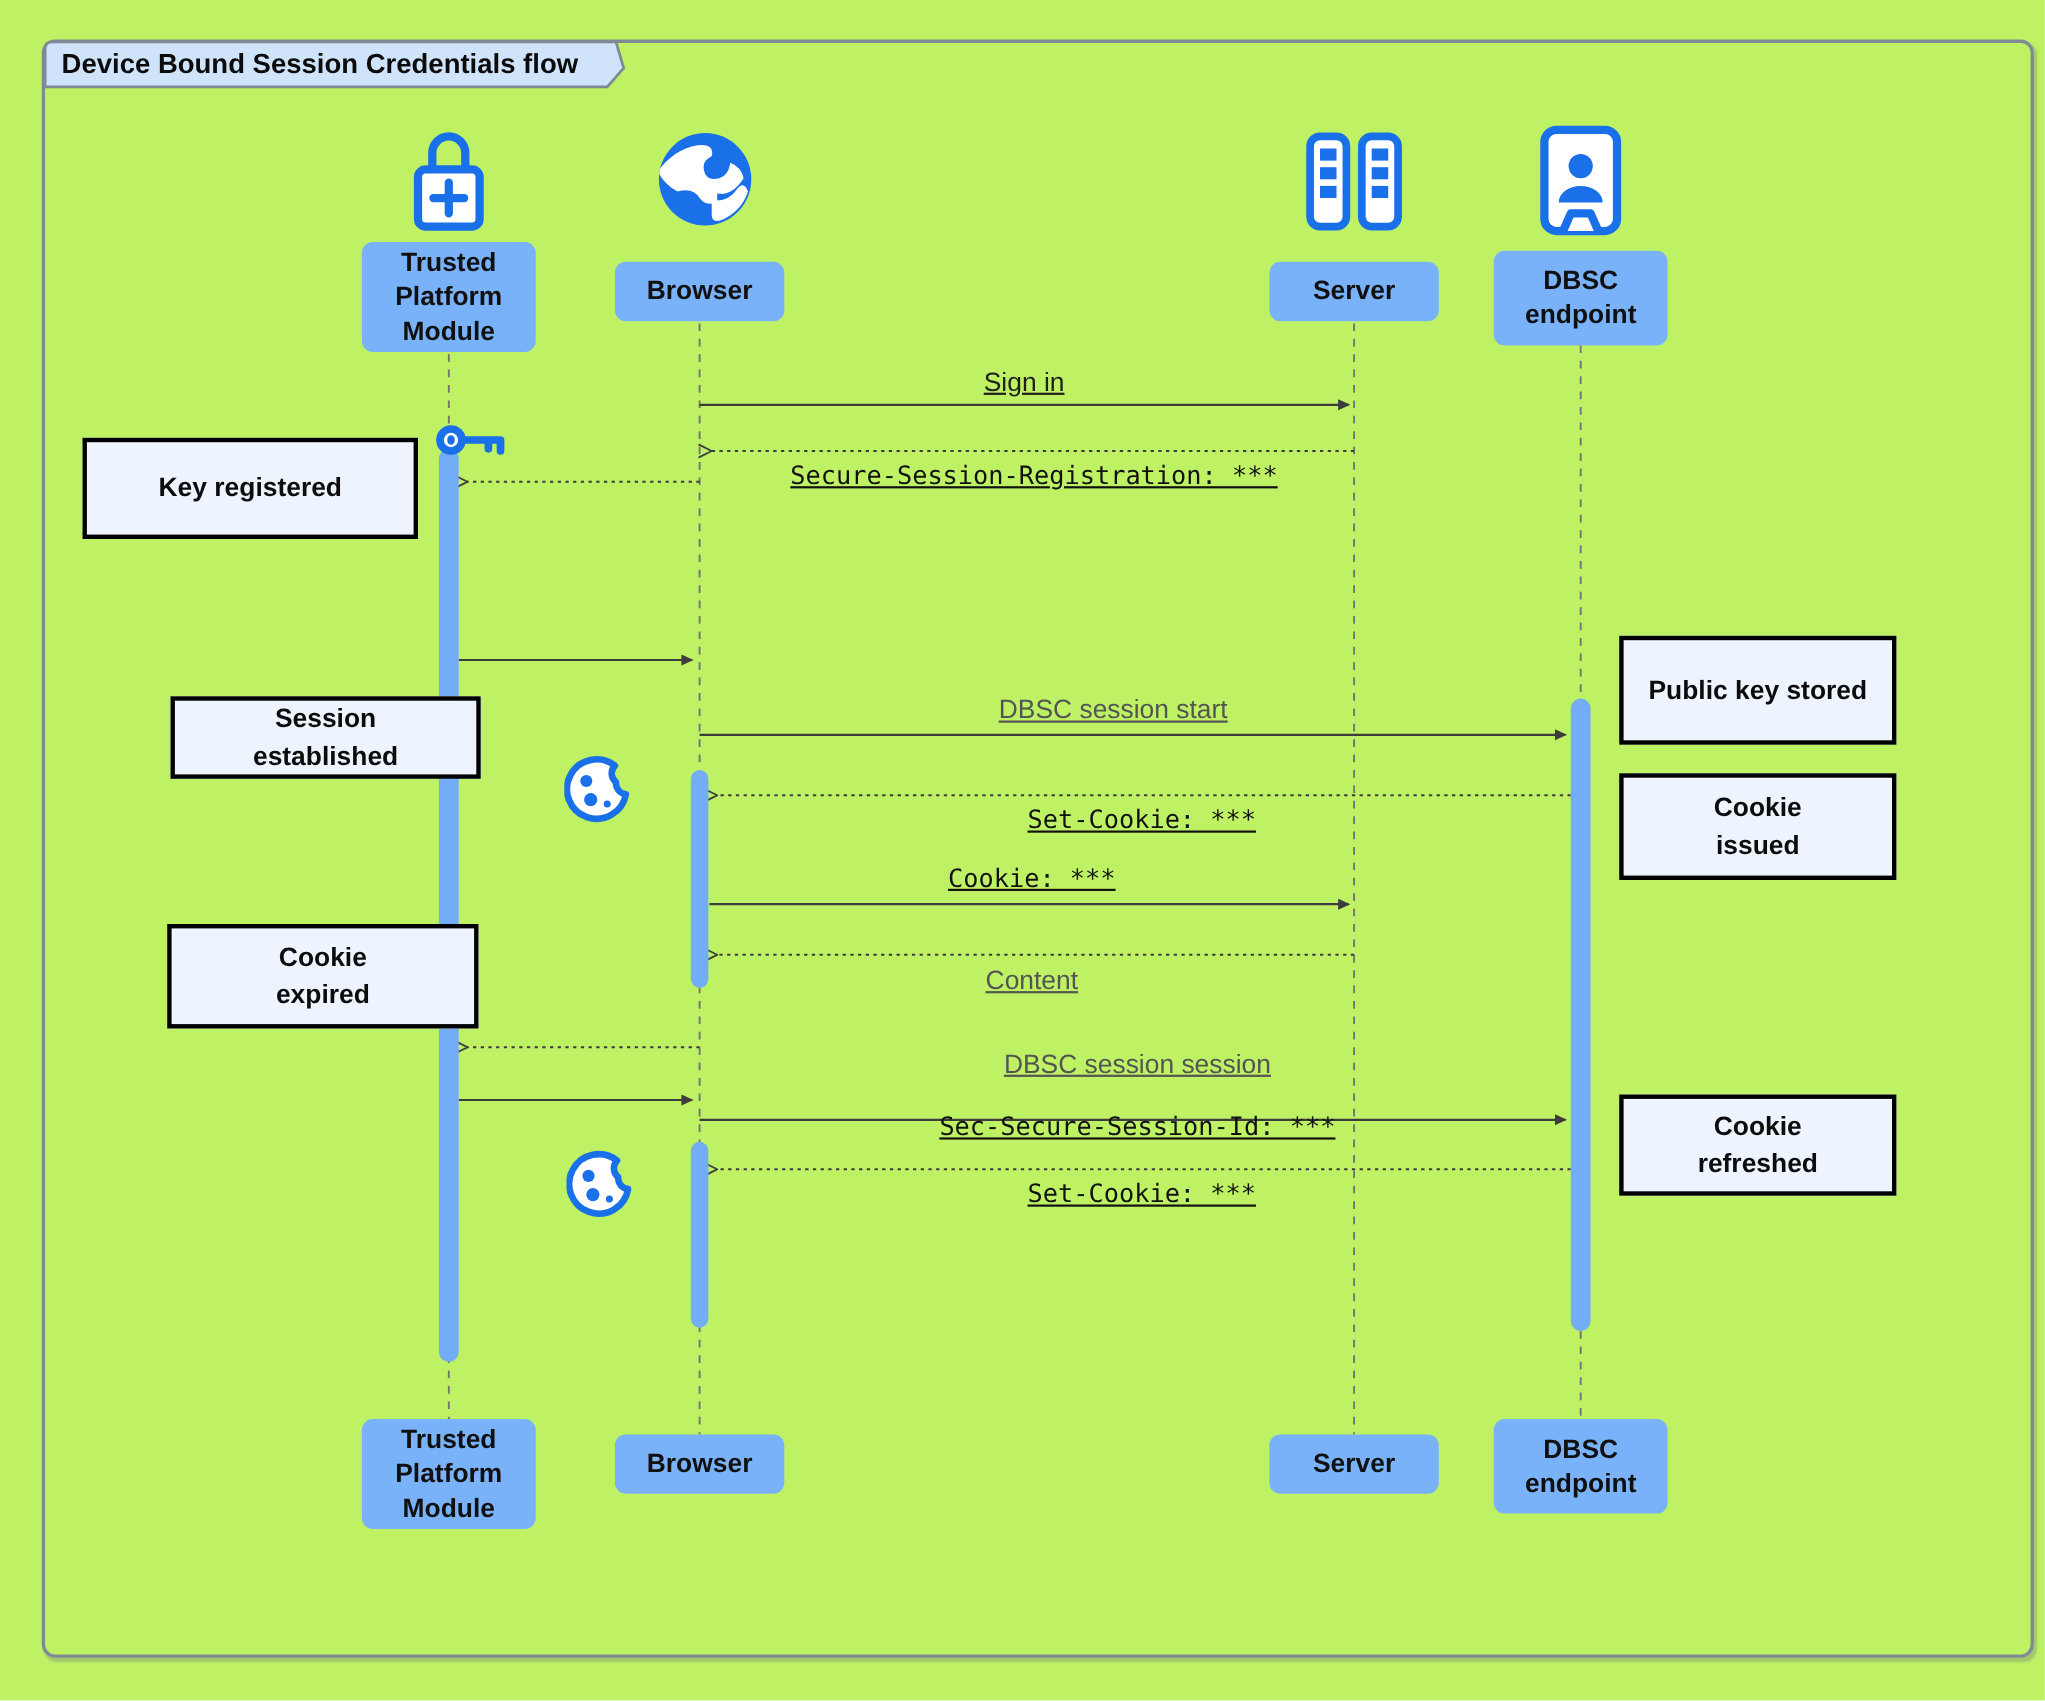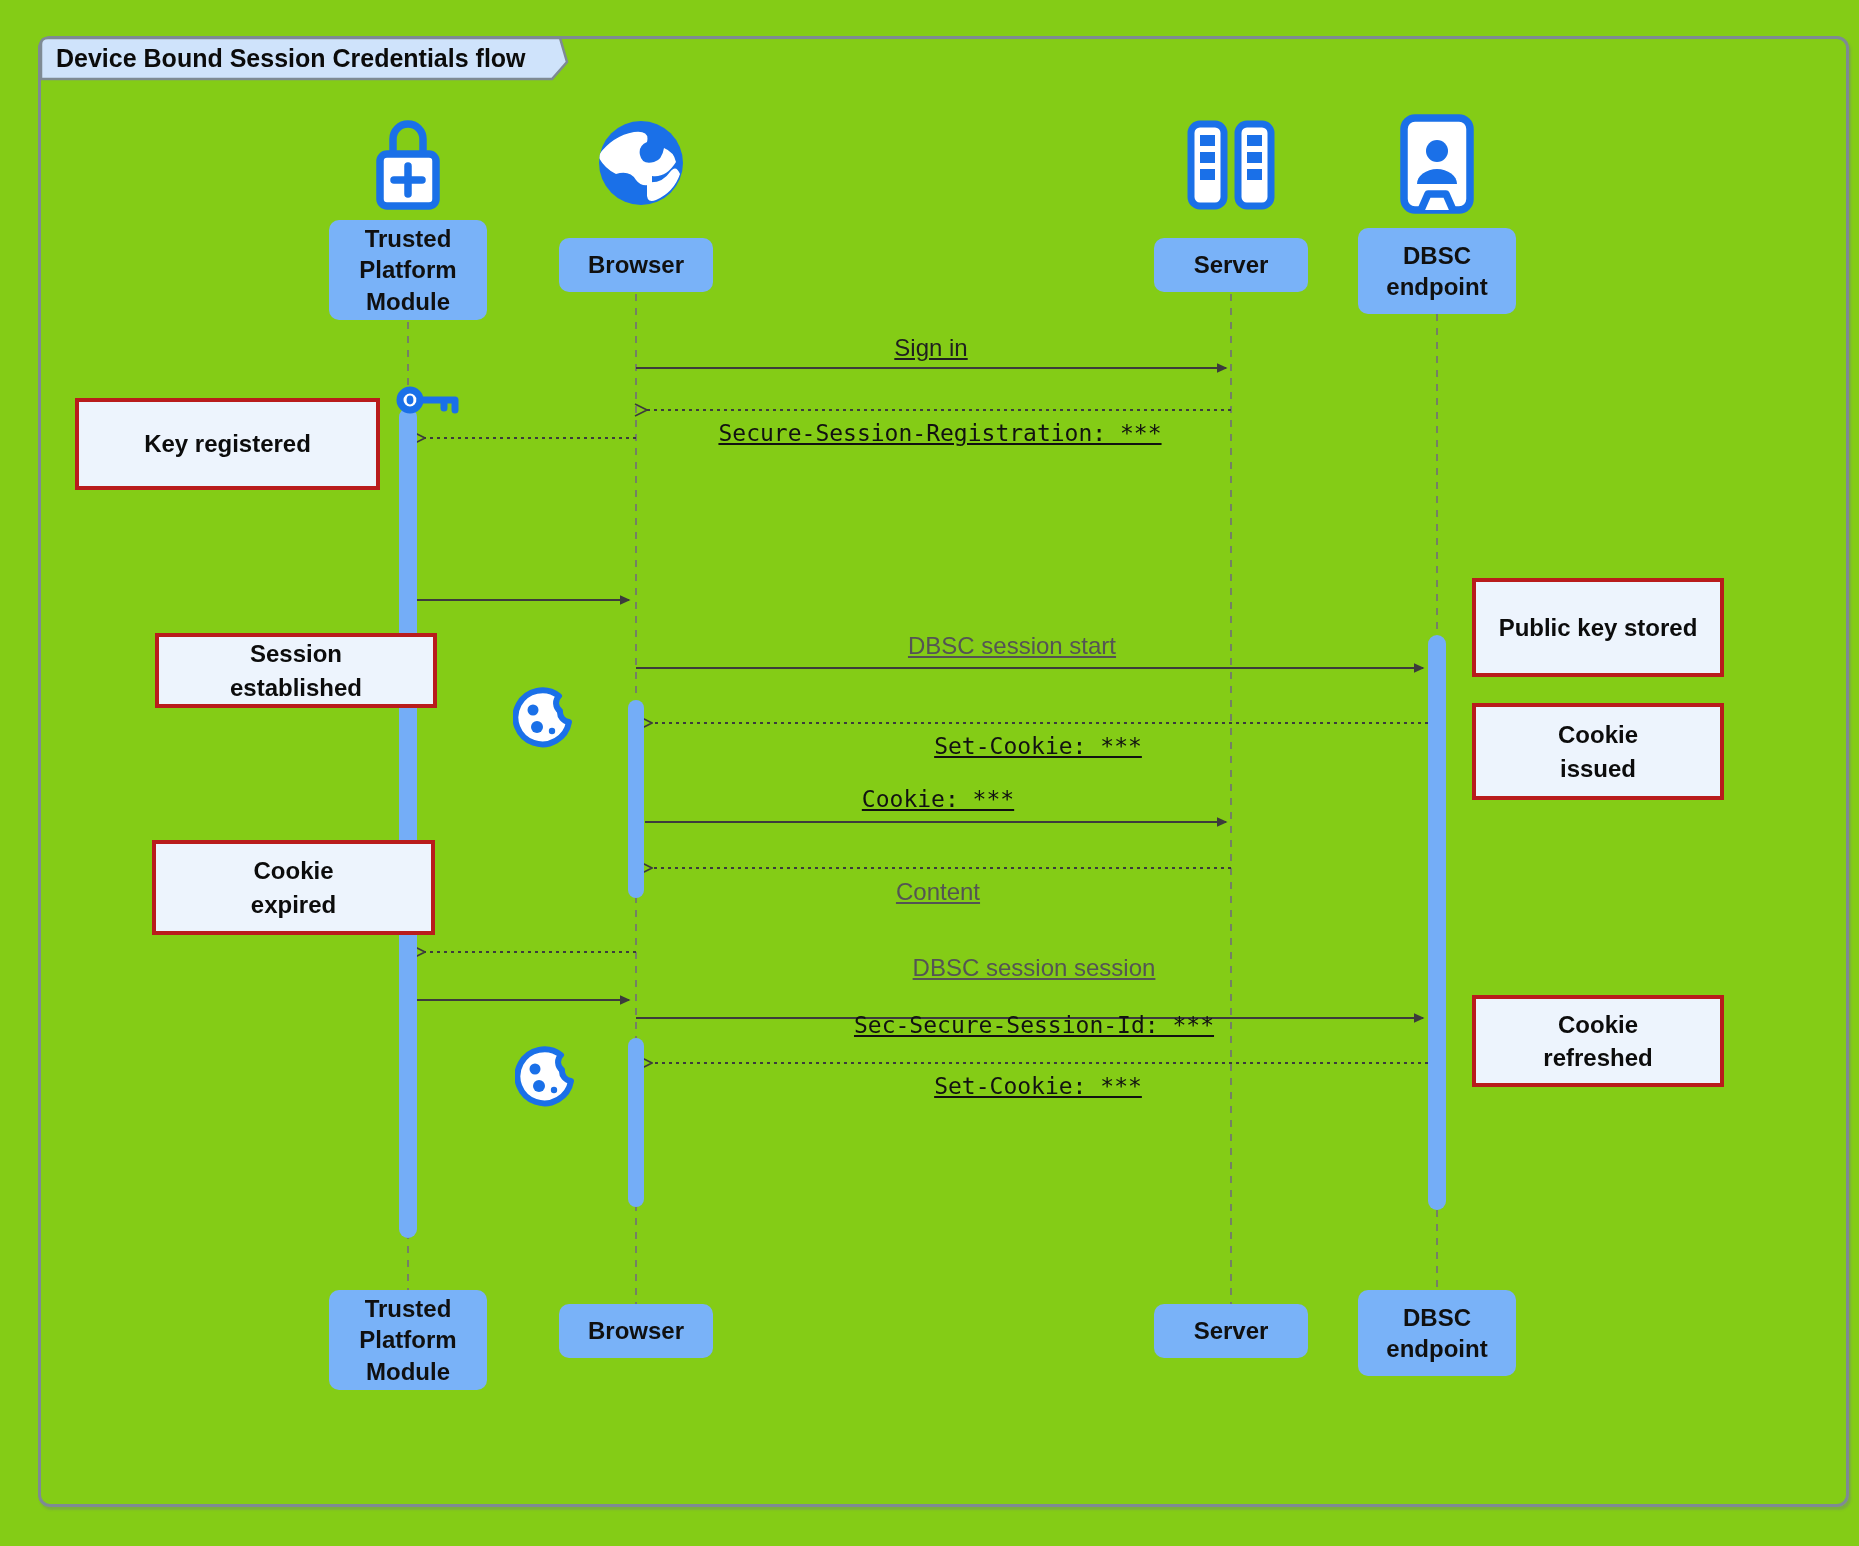--- a/index.html
+++ b/index.html
@@ -3,7 +3,7 @@
 <meta charset="utf-8">
 <style>
   html,body{margin:0;padding:0;background:#ffffff;}
-  #canvas{position:relative;width:1859px;height:1546px;background:#84cc16;overflow:hidden;
+  #canvas{position:relative;width:1859px;height:1546px;background:#bef264;overflow:hidden;
           font-family:"Liberation Sans", sans-serif;}
   .frame{position:absolute;left:38px;top:36px;width:1805px;height:1465px;
          border:3px solid #7e8a94;border-radius:12px;box-shadow:2px 3px 2px rgba(110,120,130,.35);}

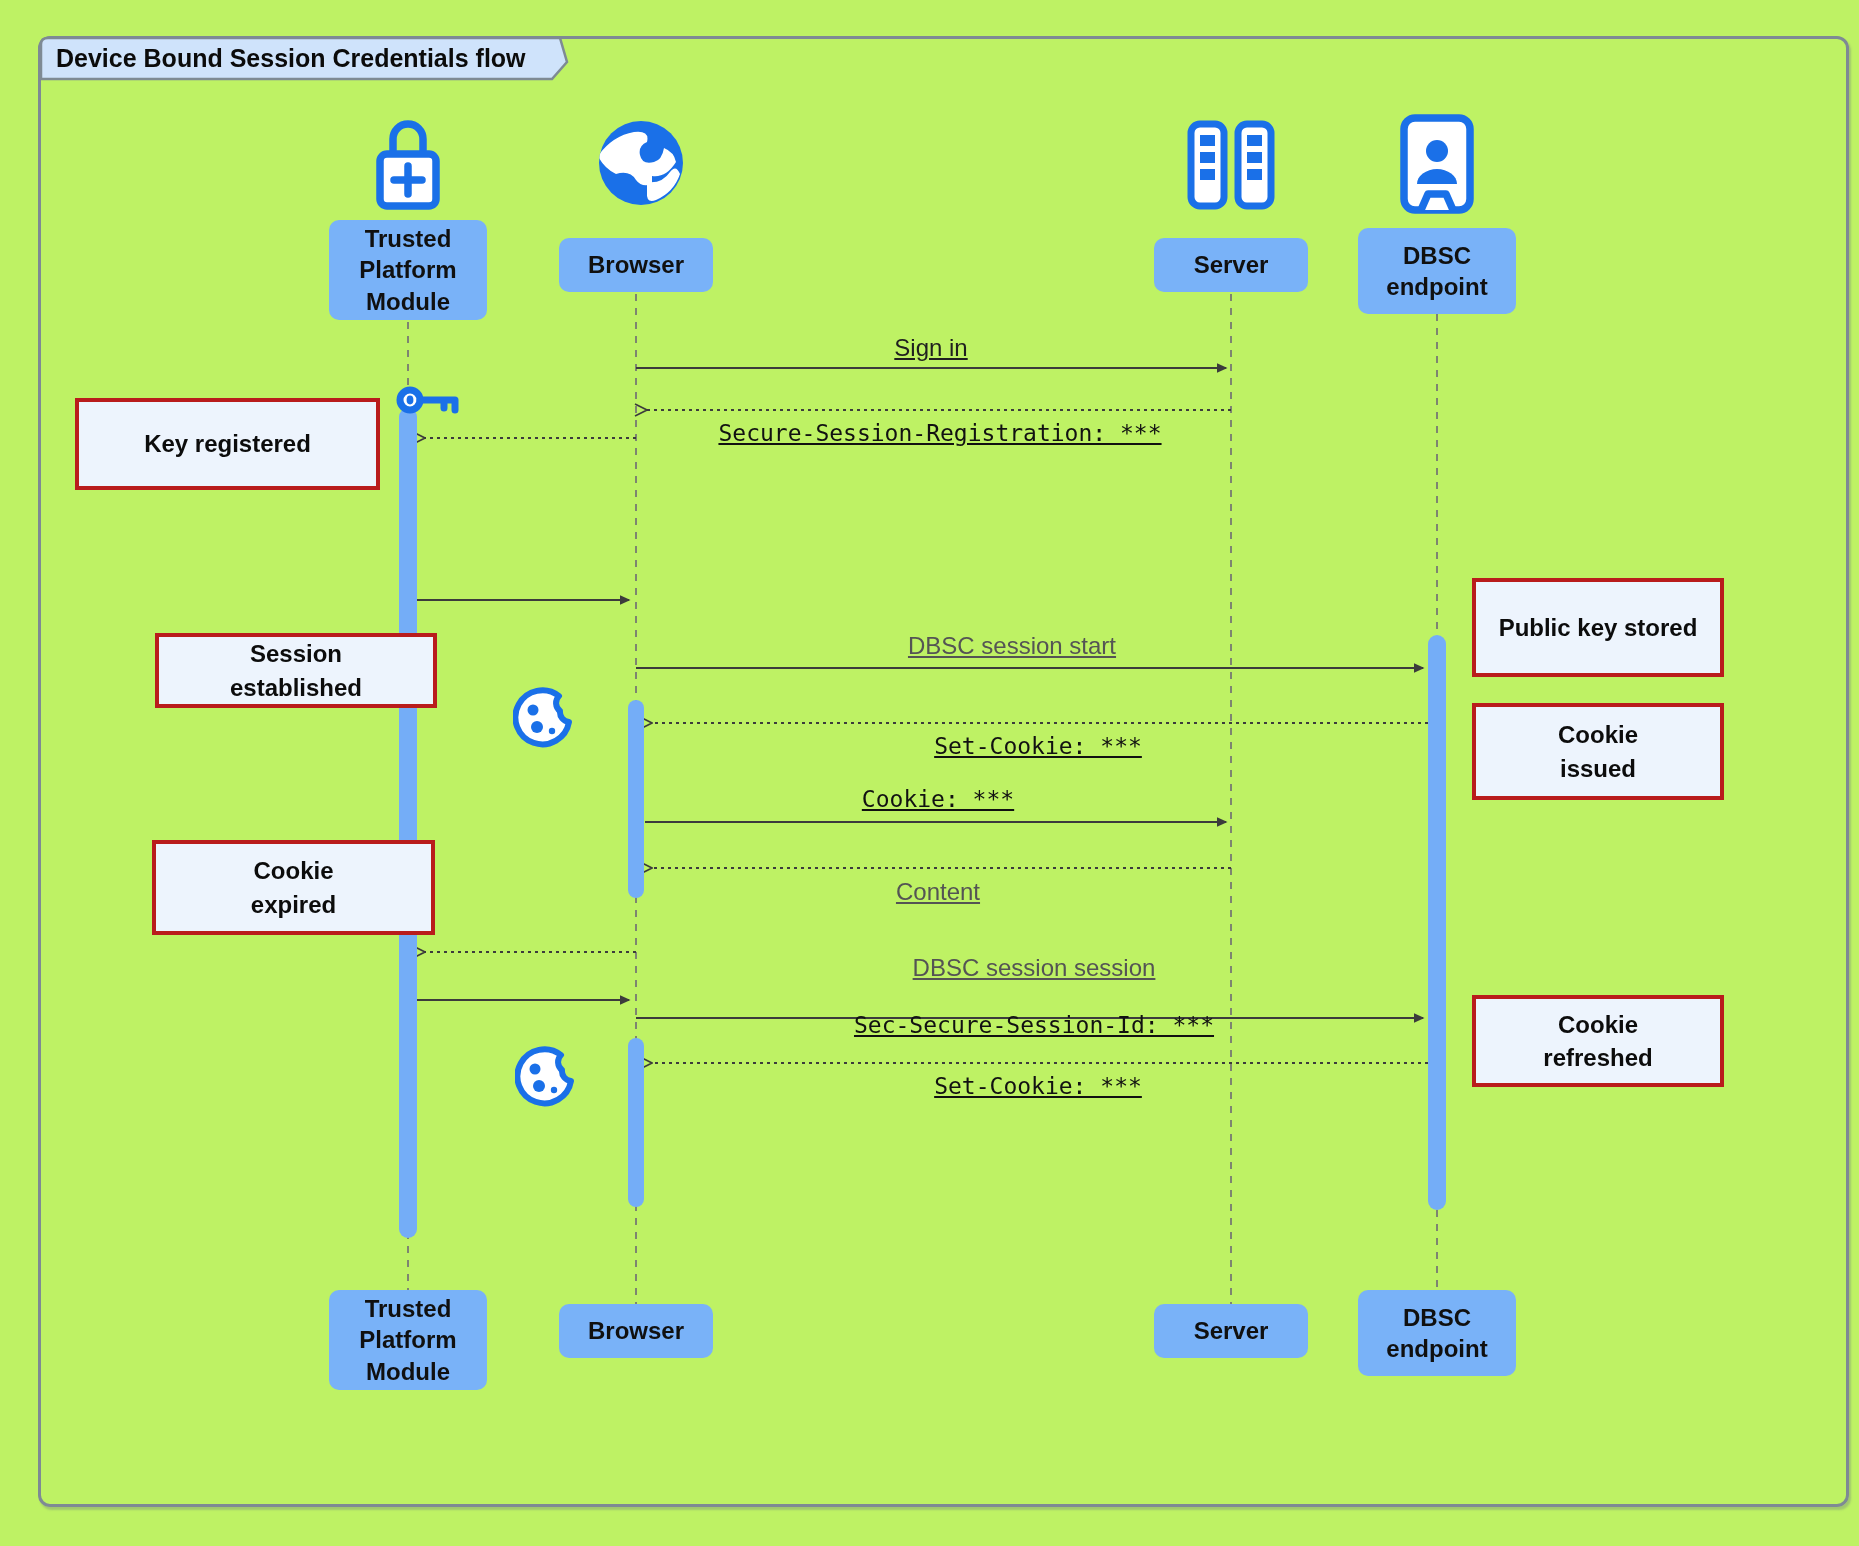--- a/index.html
+++ b/index.html
@@ -13,7 +13,7 @@
   .actor-label{position:absolute;background:#79b2f8;border-radius:10px;color:#101010;
                font-weight:bold;font-size:24px;line-height:1.3;text-align:center;
                display:flex;align-items:center;justify-content:center;white-space:pre-line;}
-  .note{position:absolute;background:#edf4fd;border:4px solid #b91c1c;color:#0c0c0c;
+  .note{position:absolute;background:#edf4fd;border:4px solid #000000;color:#0c0c0c;
         font-weight:bold;font-size:24px;line-height:1.38;text-align:center;
         display:flex;align-items:center;justify-content:center;white-space:pre-line;box-sizing:border-box;}
   .msg{position:absolute;transform:translateX(-50%);text-align:center;white-space:nowrap;text-decoration:underline;}

